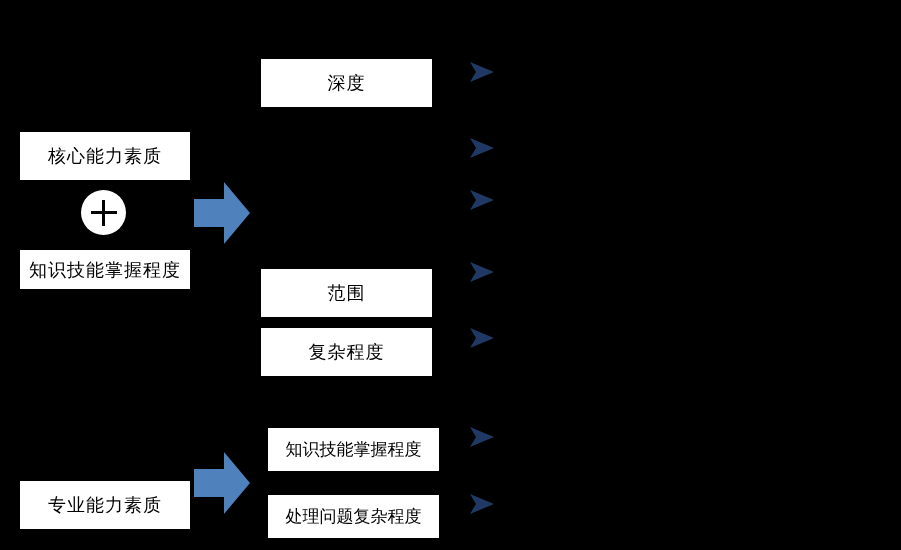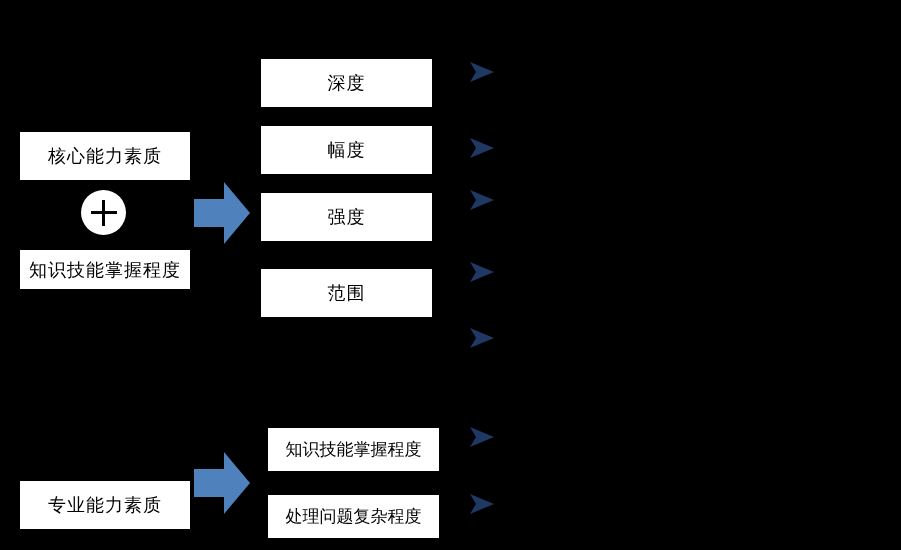--- a/index.html
+++ b/index.html
@@ -183,7 +183,6 @@
   </div>
 
   <div class="node-box mid-box mid-box-1">深度</div>
-  <div class="node-box mid-box mid-box-2">幅度</div>
   <div class="node-box mid-box mid-box-3">强度</div>
   <div class="node-box mid-box mid-box-4">范围</div>
 

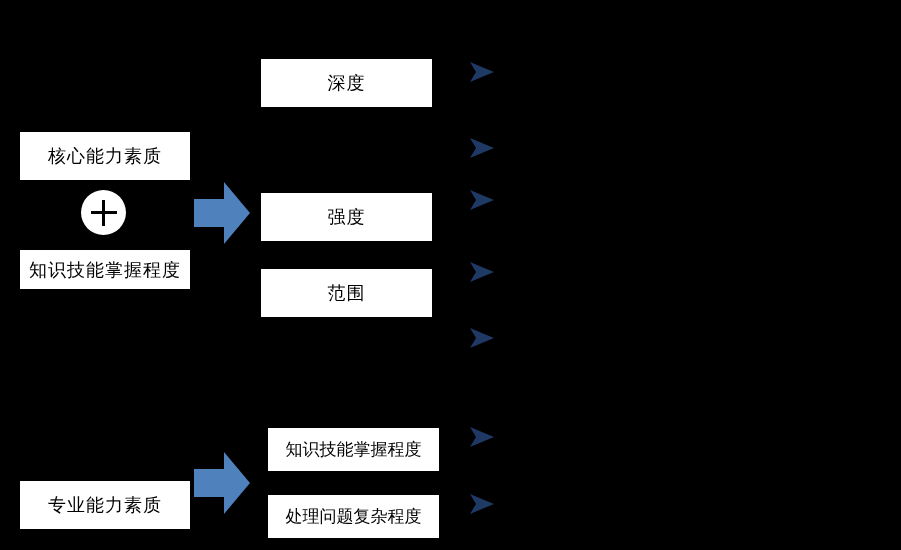--- a/index.html
+++ b/index.html
@@ -183,7 +183,6 @@
   </div>
 
   <div class="node-box mid-box mid-box-1">深度</div>
-  <div class="node-box mid-box mid-box-3">强度</div>
   <div class="node-box mid-box mid-box-4">范围</div>
 
   <div class="node-box sub-box sub-box-1">知识技能掌握程度</div>

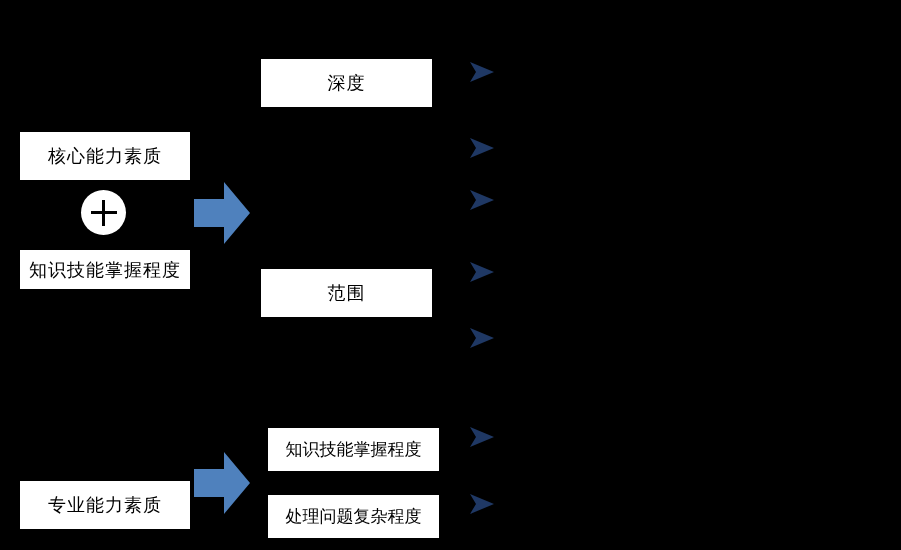--- a/index.html
+++ b/index.html
@@ -184,6 +184,7 @@
 
   <div class="node-box mid-box mid-box-1">深度</div>
   <div class="node-box mid-box mid-box-4">范围</div>
+  <div class="node-box mid-box mid-box-5">复杂程度</div>
 
   <div class="node-box sub-box sub-box-1">知识技能掌握程度</div>
   <div class="node-box sub-box sub-box-2">处理问题复杂程度</div>

